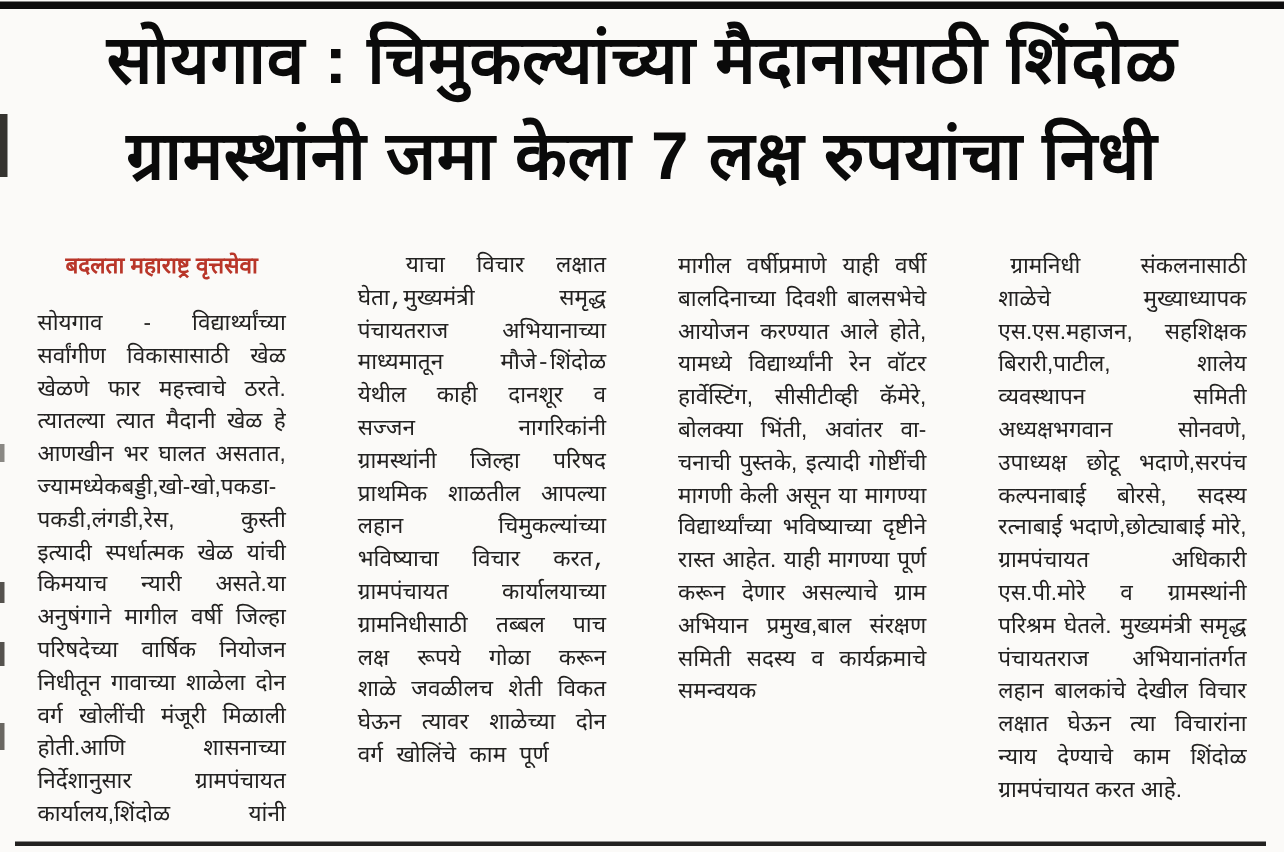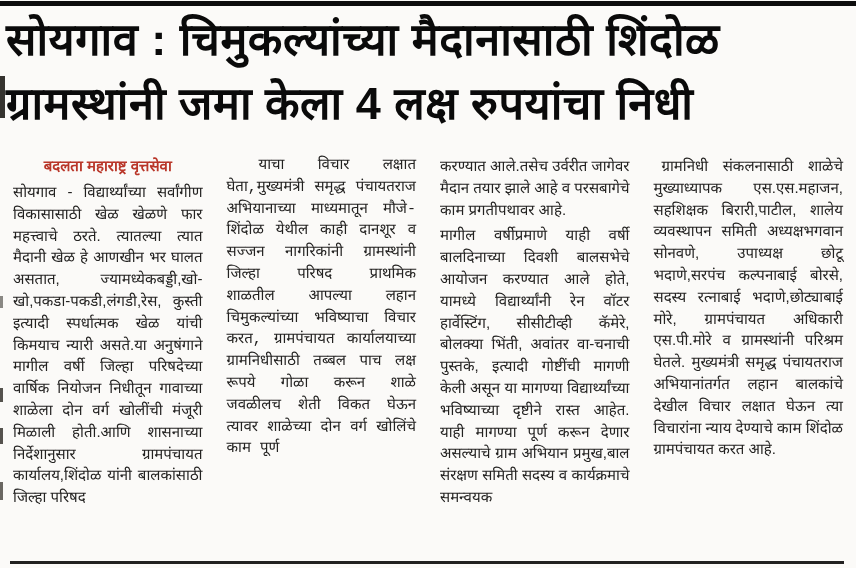--- a/index.html
+++ b/index.html
@@ -16,7 +16,7 @@
   }
   .headline{
     position:absolute;top:8px;left:6px;right:6px;
-    text-align:left;
+    text-align:center;
     font-weight:800;
     font-size:45px;
     line-height:64px;

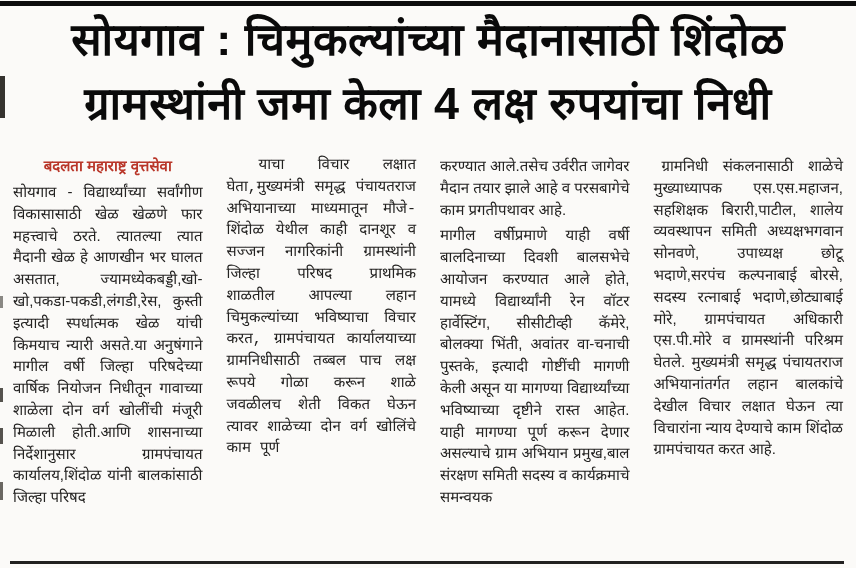--- a/index.html
+++ b/index.html
@@ -71,7 +71,7 @@
 
   <div class="headline">
     <div>सोयगाव : चिमुकल्यांच्या मैदानासाठी शिंदोळ</div>
-    <div>ग्रामस्थांनी जमा केला 4 लक्ष रुपयांचा निधी</div>
+    <div>ग्रामस्थांनी जमा केला 7 लक्ष रुपयांचा निधी</div>
   </div>
 
   <div class="body-columns">

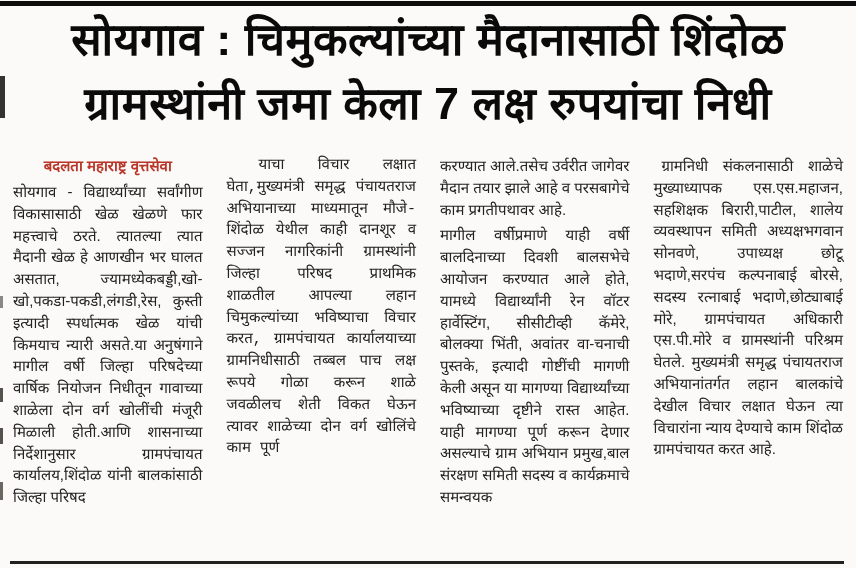--- a/index.html
+++ b/index.html
@@ -45,7 +45,7 @@
     line-height:22px;
     margin:0 0 1px 0;
   }
-  .col p{margin:4px;}
+  .col p{margin:16px;}
   .col p.indent{text-indent:32px;font-family:Liberation Mono, monospace;}
   .col p.indent-sm{text-indent:8px;}
   .bottom-rule{

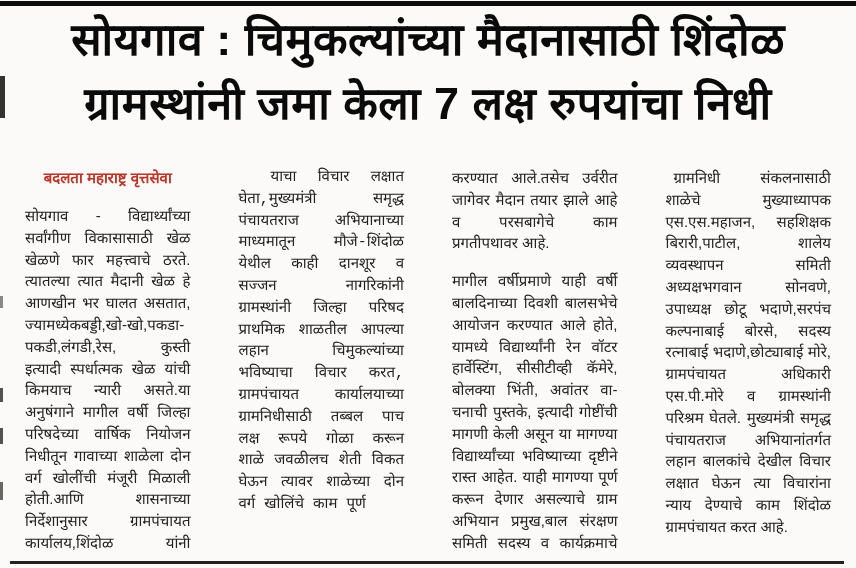--- a/index.html
+++ b/index.html
@@ -86,7 +86,6 @@
     </div>
 
     <div class="col">
-      <p>करण्यात आले.तसेच उर्वरीत जागेवर मैदान तयार झाले आहे व परसबागेचे काम प्रगतीपथावर आहे.</p>
       <p>मागील वर्षीप्रमाणे याही वर्षी बालदिनाच्या दिवशी बालसभेचे आयोजन करण्यात आले होते, यामध्ये विद्यार्थ्यांनी रेन वॉटर हार्वेस्टिंग, सीसीटीव्ही कॅमेरे, बोलक्या भिंती, अवांतर वा-चनाची पुस्तके, इत्यादी गोष्टींची मागणी केली असून या मागण्या विद्यार्थ्यांच्या भविष्याच्या दृष्टीने रास्त आहेत. याही मागण्या पूर्ण करून देणार असल्याचे ग्राम अभियान प्रमुख,बाल संरक्षण समिती सदस्य व कार्यक्रमाचे समन्वयक</p>
     </div>
 

